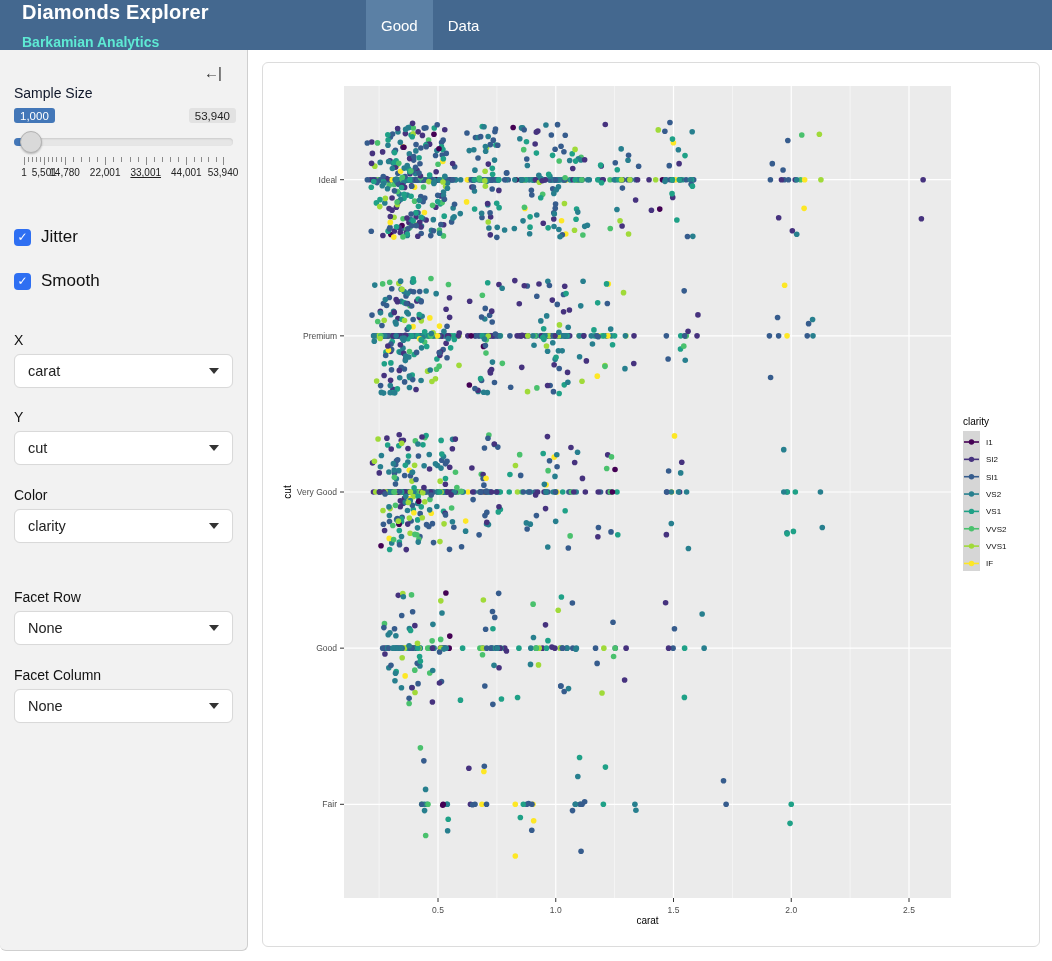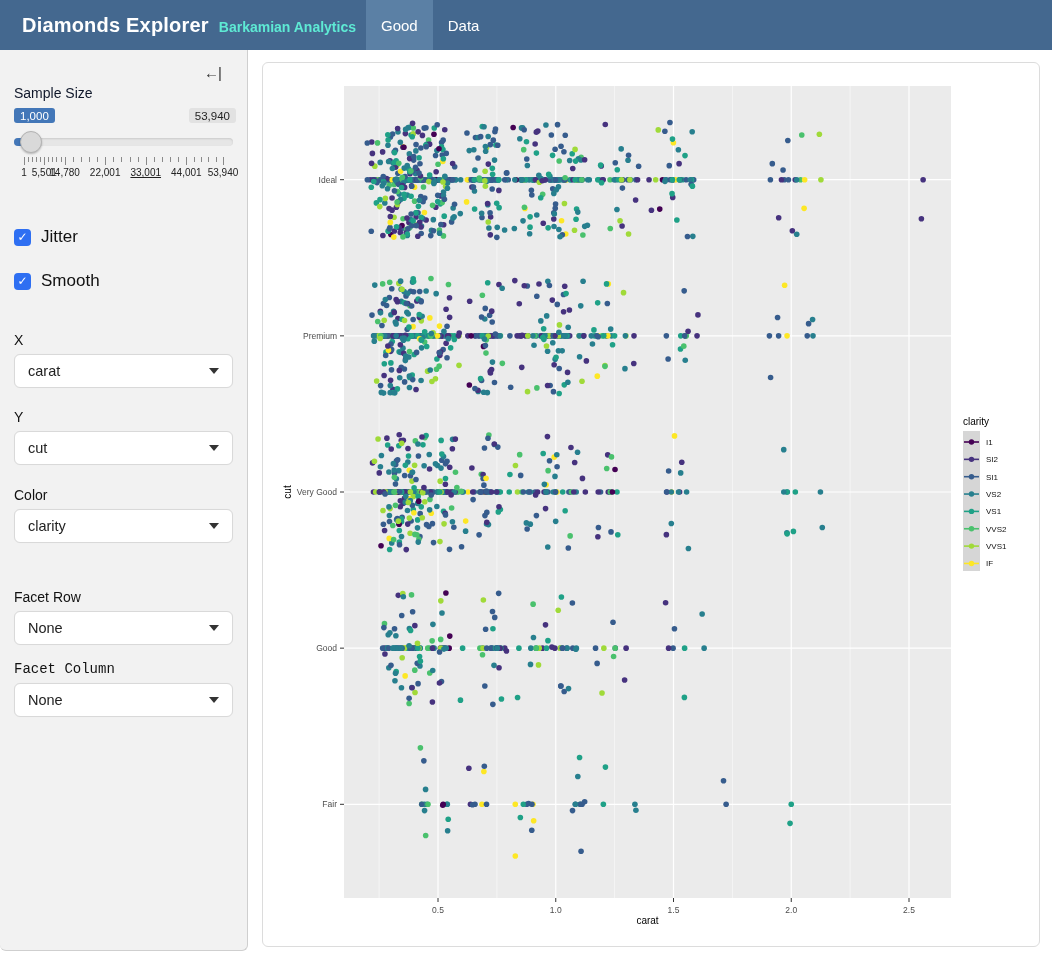--- a/index.html
+++ b/index.html
@@ -13,7 +13,7 @@
   .header {
     height:50px; background:#44688F; display:flex; align-items:stretch; color:#fff;
   }
-  .brand { display:flex; align-items:baseline; gap:10px; padding-left:22px; width:366px; align-self:center; }
+  .brand { display:flex; align-items:baseline; gap:10px; padding-left:22px; width:366px; align-self:center;flex-direction:column; }
   .brand .title { font-size:20px; font-weight:bold; letter-spacing:.2px; }
   .brand .subtitle { font-size:14px; color:#5eead4;font-weight:bold; }
   .tabs { display:flex; align-items:stretch; }

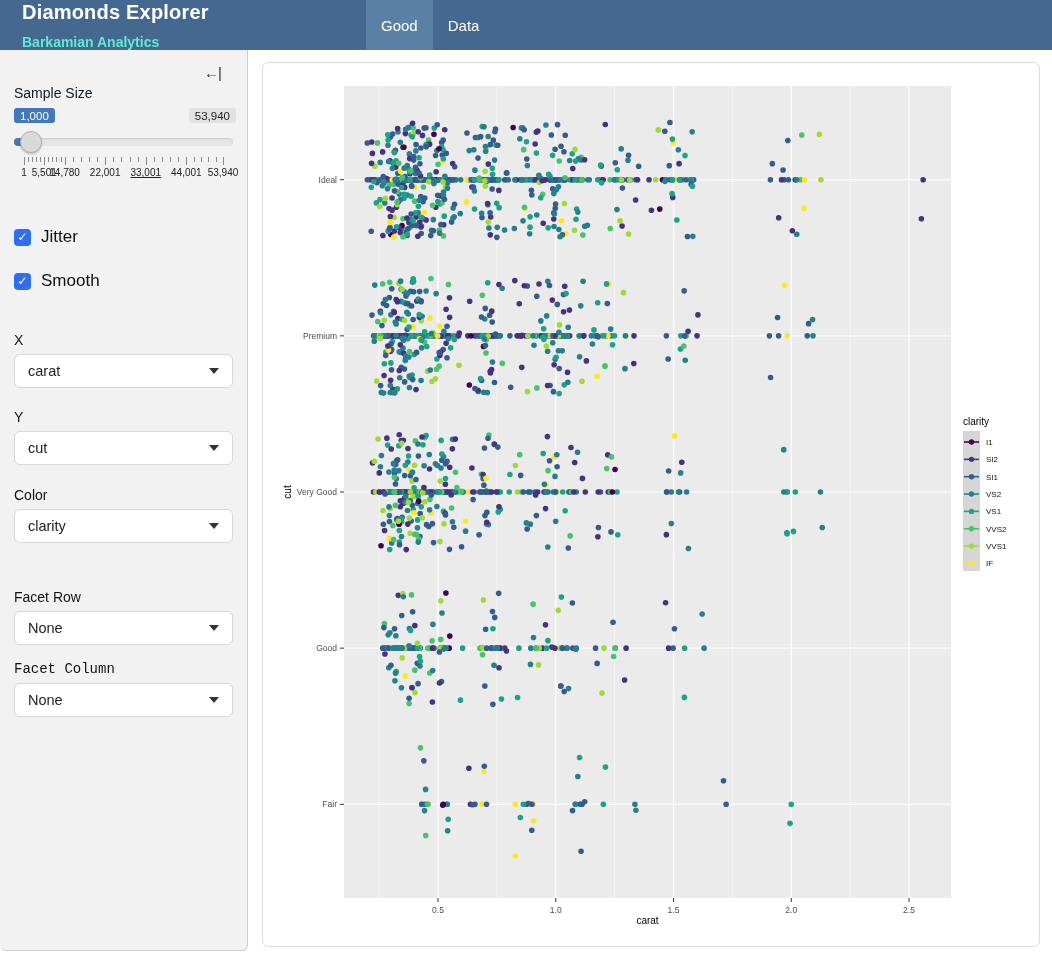--- a/index.html
+++ b/index.html
@@ -65,7 +65,7 @@
   .sl-y { margin-top:21px; }
   .sl-color { margin-top:22px; }
   .sl-frow { margin-top:46px; }
-  .sl-fcol { margin-top:16px;font-family:Liberation Mono, monospace; }
+  .sl-fcol { margin-top:22px; }
   .select-box {
     margin-top:6px; height:34px; background:#fff; border:1px solid #d9d9d9; border-radius:6px;
     display:flex; align-items:center; justify-content:space-between; padding:0 13px;

